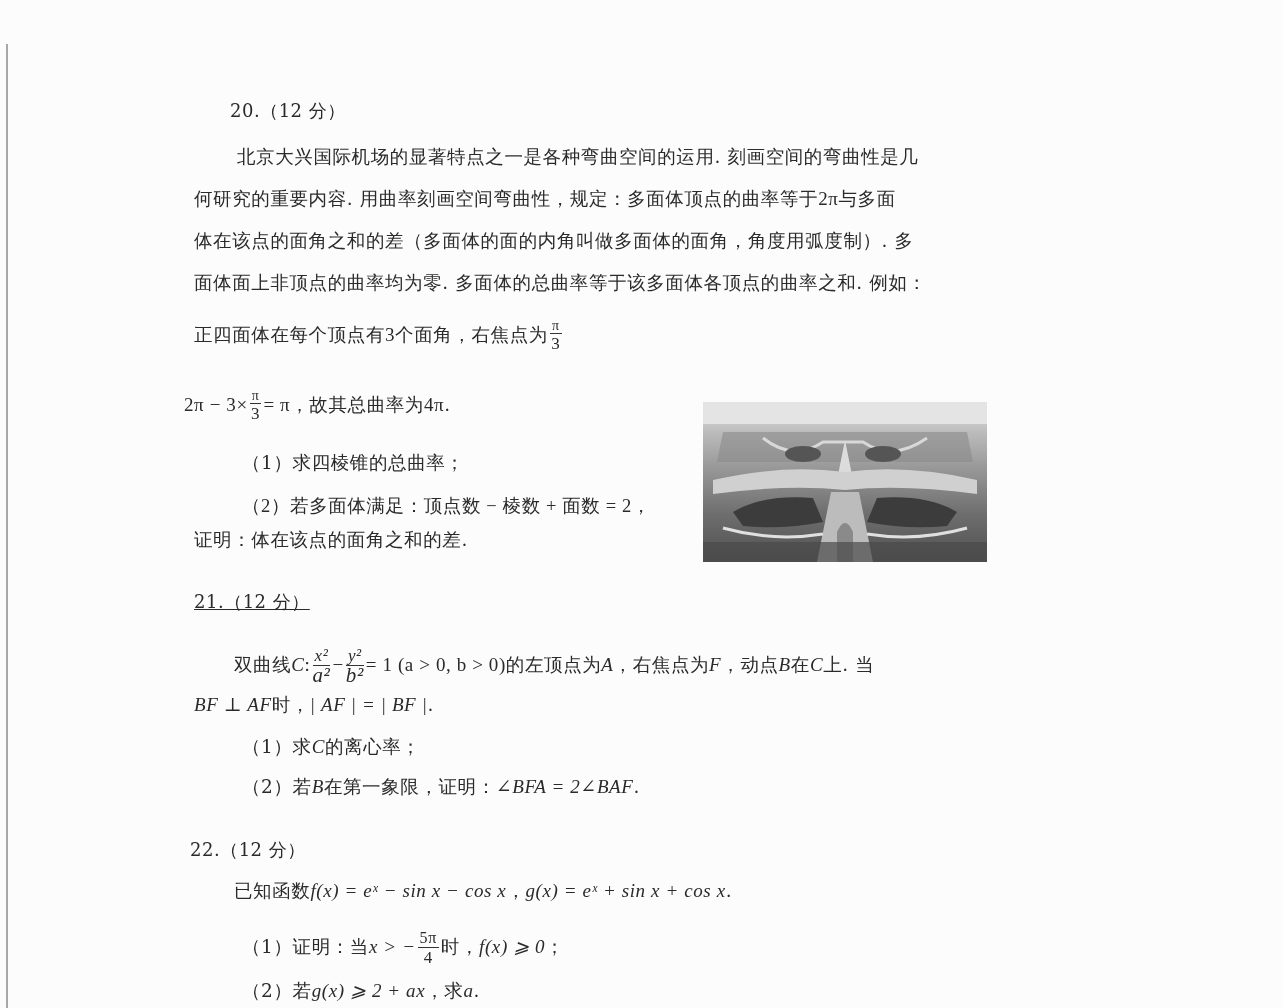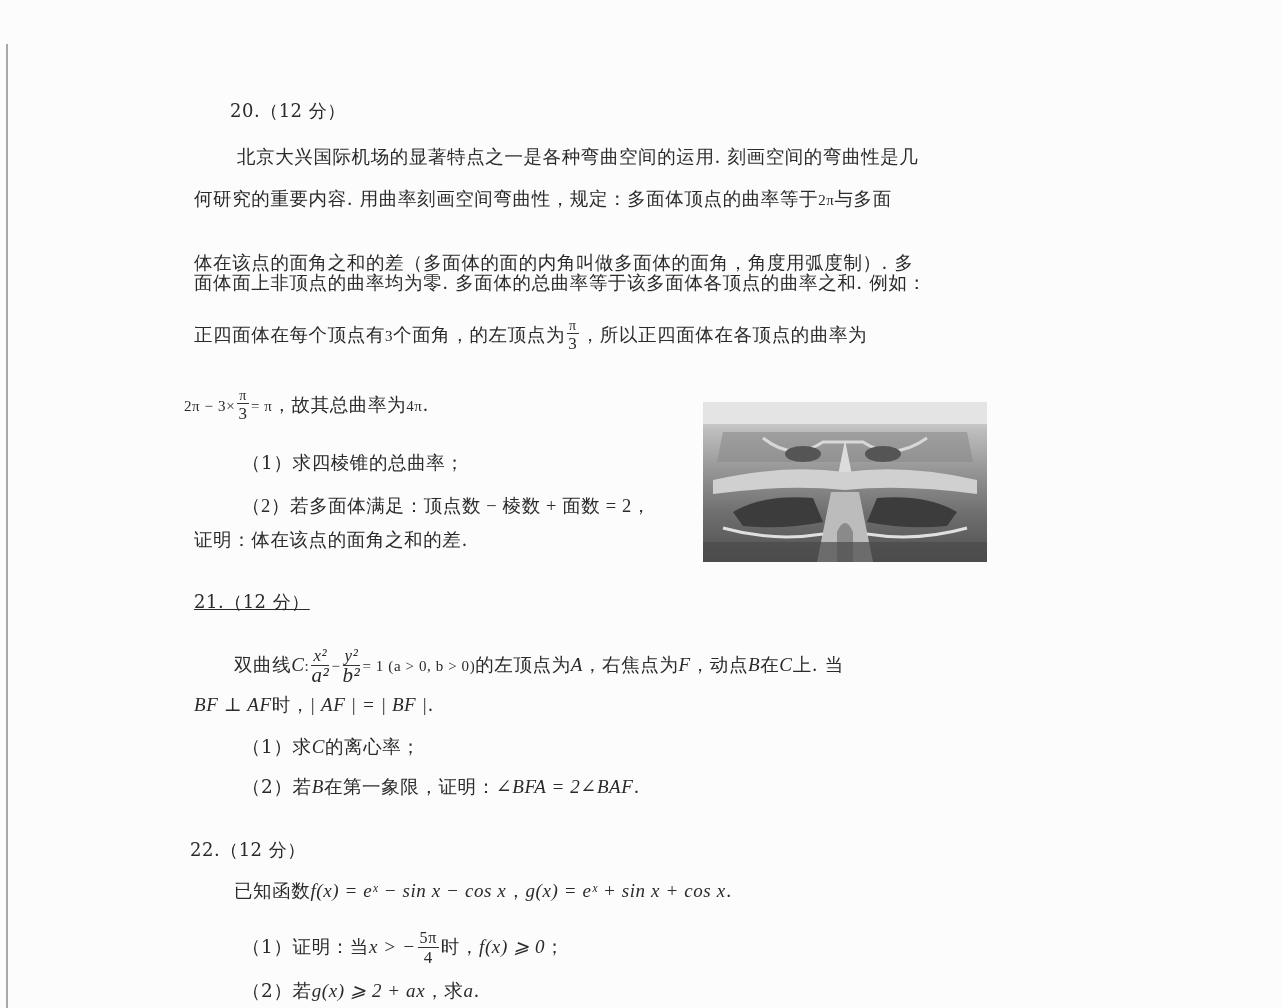--- a/index.html
+++ b/index.html
@@ -13,7 +13,7 @@
     .line { position: absolute; font-size: 18.5px; white-space: nowrap; letter-spacing: 0.6px; line-height: 24px; }
     .hdr { font-size: 18px; letter-spacing: 0.5px; }
     .m { font-family: "Liberation Serif", "DejaVu Serif", serif; font-style: italic; font-size: 19px; }
-    .r { font-family: "Liberation Serif", "DejaVu Serif", serif; font-size: 15px; margin-top: 48px; }
+    .r { font-family: "Liberation Serif", "DejaVu Serif", serif; font-size: 19px; margin-top: 48px; }
     .frac { display: inline-flex; flex-direction: column; align-items: center; vertical-align: middle; margin: 0 2px; font-family: "Liberation Serif", serif; }
     .frac .num { font-size: 14px; line-height: 15px; border-bottom: 1px solid #333; padding: 0 2px; }
     .frac .den { font-size: 17px; line-height: 19px; }

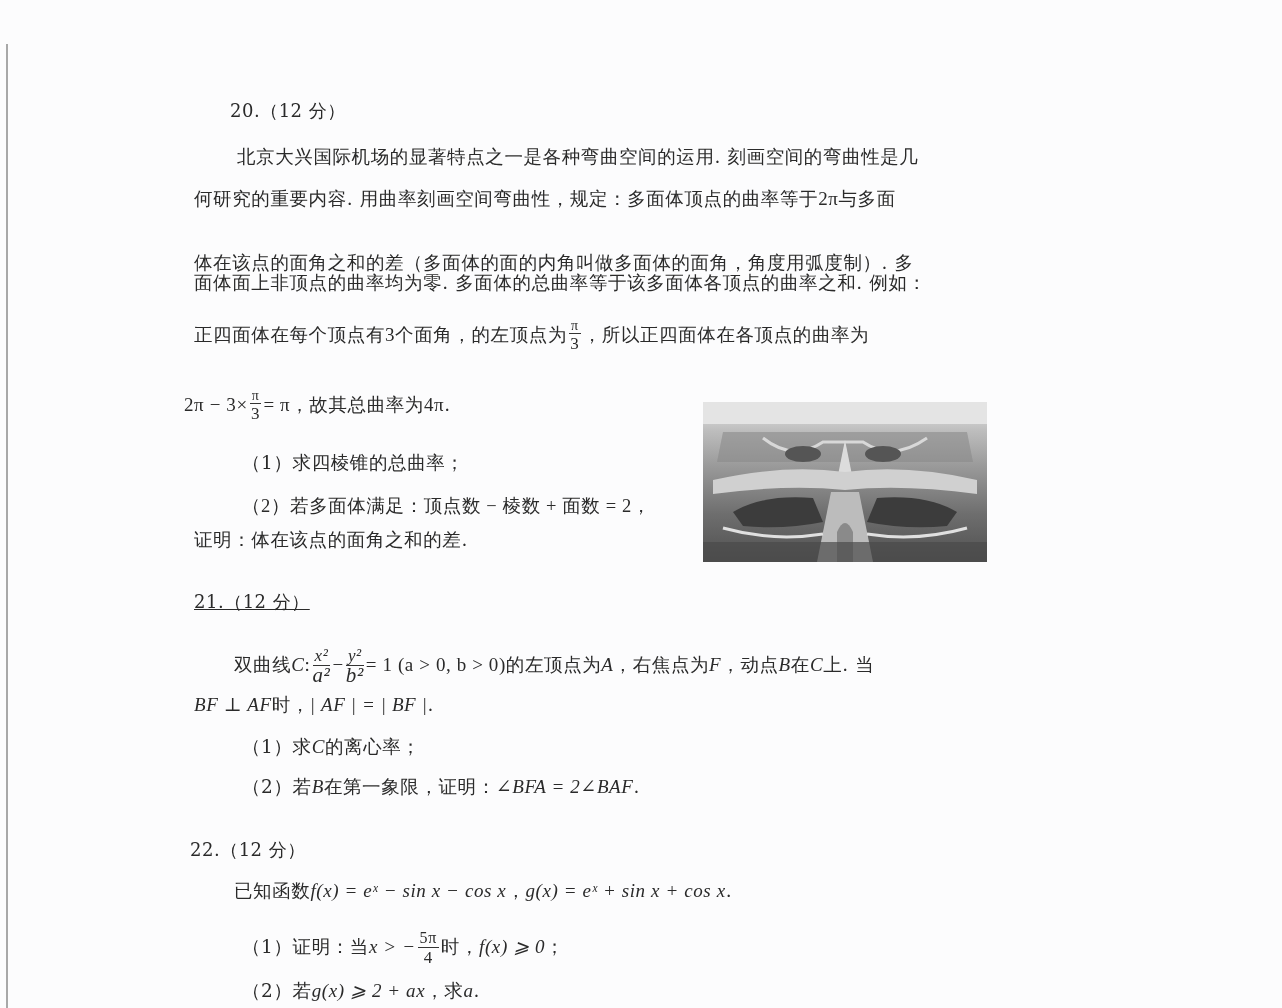--- a/index.html
+++ b/index.html
@@ -36,7 +36,7 @@
   <div class="line" style="left:194px; top:187px;">
     <span>何研究的重要内容. 用曲率刻画空间弯曲性，规定：多面体顶点的曲率等于</span><span class="r">2π</span><span>与多面</span>
   </div>
-  <div class="line" style="left:194px; top:229px;margin-top:22px;">体在该点的面角之和的差（多面体的面的内角叫做多面体的面角，角度用弧度制）. 多</div>
+  <div class="line" style="left:194px; top:229px;">体在该点的面角之和的差（多面体的面的内角叫做多面体的面角，角度用弧度制）. 多</div>
   <div class="line" style="left:194px; top:271px;">面体面上非顶点的曲率均为零. 多面体的总曲率等于该多面体各顶点的曲率之和. 例如：</div>
   <div class="line" style="left:194px; top:318px;">
     <span>正四面体在每个顶点有</span><span class="r">3</span><span>个面角，的左顶点为</span><span class="frac">

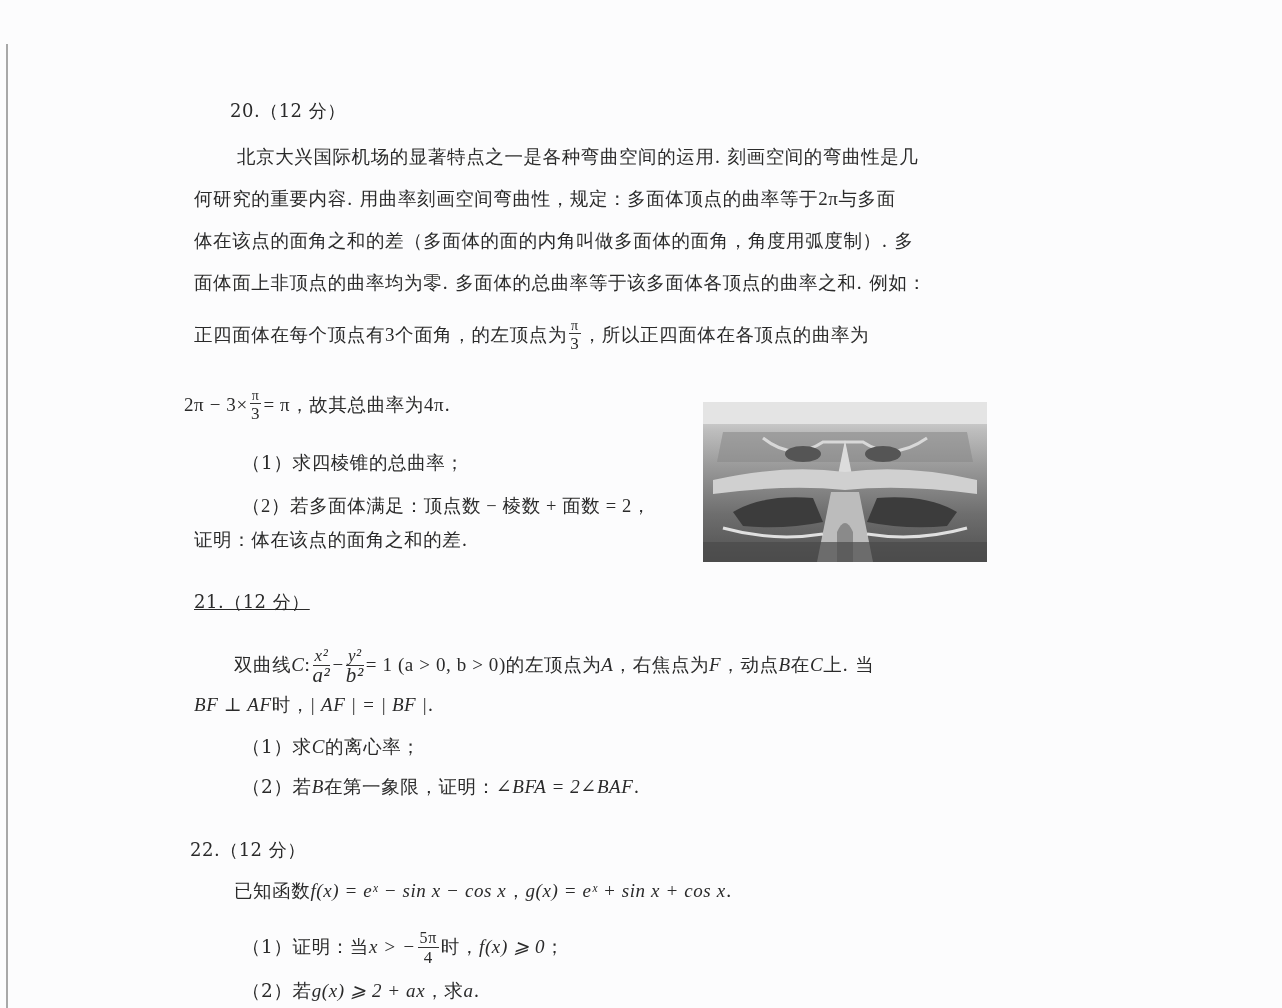--- a/index.html
+++ b/index.html
@@ -39,7 +39,7 @@
   <div class="line" style="left:194px; top:229px;">体在该点的面角之和的差（多面体的面的内角叫做多面体的面角，角度用弧度制）. 多</div>
   <div class="line" style="left:194px; top:271px;">面体面上非顶点的曲率均为零. 多面体的总曲率等于该多面体各顶点的曲率之和. 例如：</div>
   <div class="line" style="left:194px; top:318px;">
-    <span>正四面体在每个顶点有</span><span class="r">3</span><span>个面角，的左顶点为</span><span class="frac">
+    <span>正四面体在每个顶点有</span><span class="r">3</span><span>个面角，右焦点为</span><span class="frac">
         <span class="num">π</span>
         <span class="den">3</span>
       </span><span>，所以正四面体在各顶点的曲率为</span>

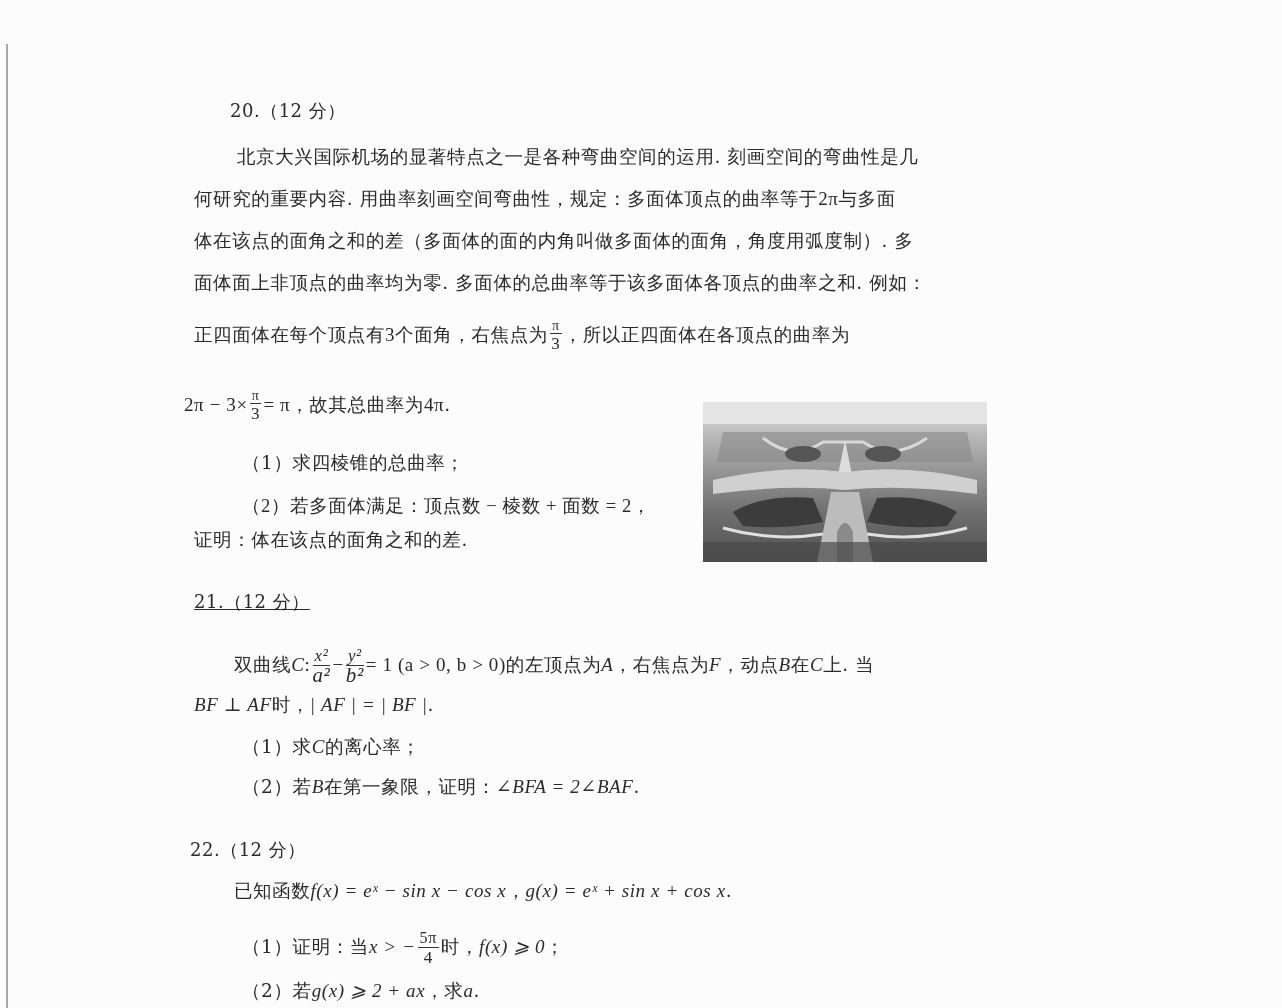--- a/index.html
+++ b/index.html
@@ -42,7 +42,7 @@
     <span>正四面体在每个顶点有</span><span class="r">3</span><span>个面角，右焦点为</span><span class="frac">
         <span class="num">π</span>
         <span class="den">3</span>
-      </span><span>，所以正四面体在各顶点的曲率为</span>
+      </span>
   </div>
   <div class="line" style="left:184px; top:388px;text-align:right;">
     <span class="r">2π − 3×</span><span class="frac">

